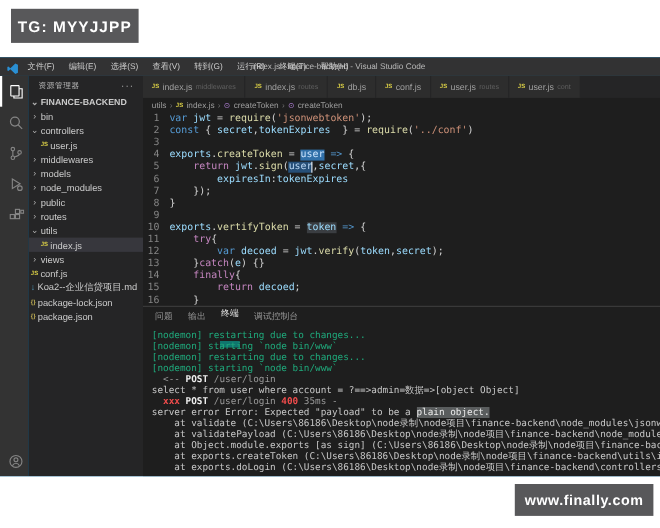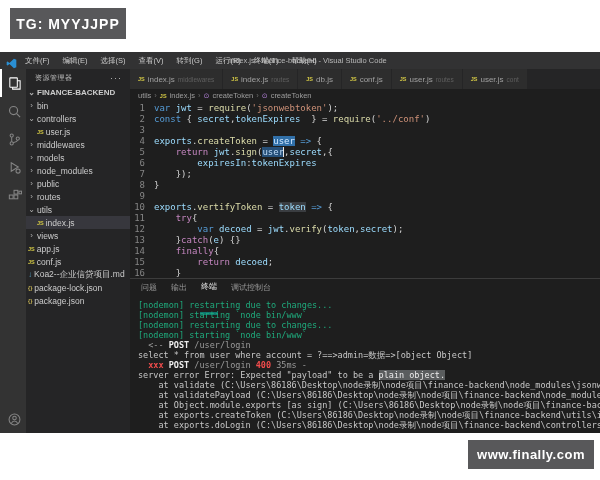--- a/index.html
+++ b/index.html
@@ -209,10 +209,6 @@
             </div>
             <div class="tree-row" style="padding-left: 2px;">
               <span class="fi fi-js">JS</span>
-              <span class="tree-label">app.js</span>
-            </div>
-            <div class="tree-row" style="padding-left: 2px;">
-              <span class="fi fi-js">JS</span>
               <span class="tree-label">conf.js</span>
             </div>
             <div class="tree-row" style="padding-left: 2px;">

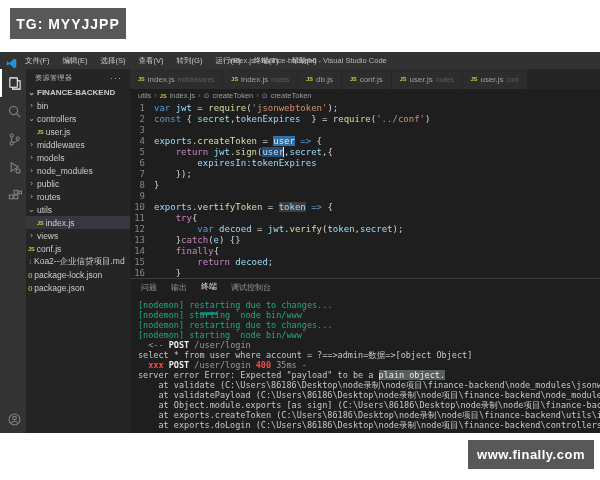--- a/index.html
+++ b/index.html
@@ -71,7 +71,7 @@
   .panel { height:155px; flex:none; background:#1e1e1e; border-top:1px solid #3c3c3c; display:flex; flex-direction:column; }
   .panel-tabs { height:17px; display:flex; gap:12px; padding-left:10px; align-items:center; flex:none; }
   .ptab { font-size:8px; color:#969696; padding:20px 1px; }
-  .ptab.active { color:#e7e7e7; border-bottom:3px solid #0f766e;text-align:center; }
+  .ptab.active { color:#e7e7e7; border-bottom:6px solid #0f766e;text-align:center; }
   .term { flex:1; font-family:"DejaVu Sans Mono", monospace; font-size:8.5px; line-height:10px; padding:4px 0 0 8px; overflow:hidden; }
   .term-line { white-space:pre; height:10px; overflow:hidden; }
   .tt-g { color:#1faa7c; }

